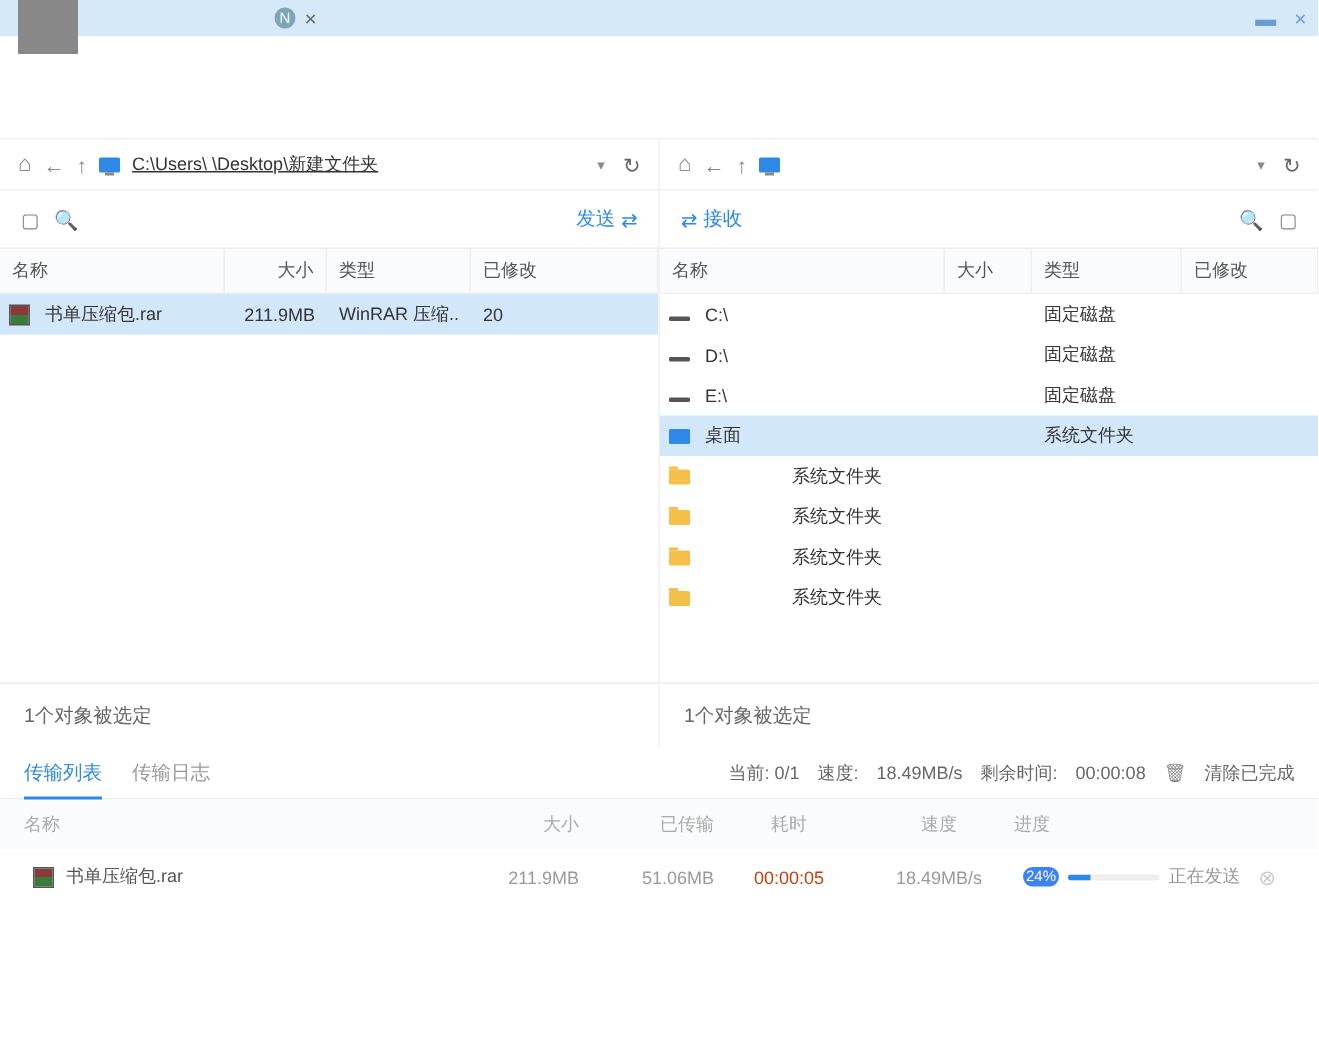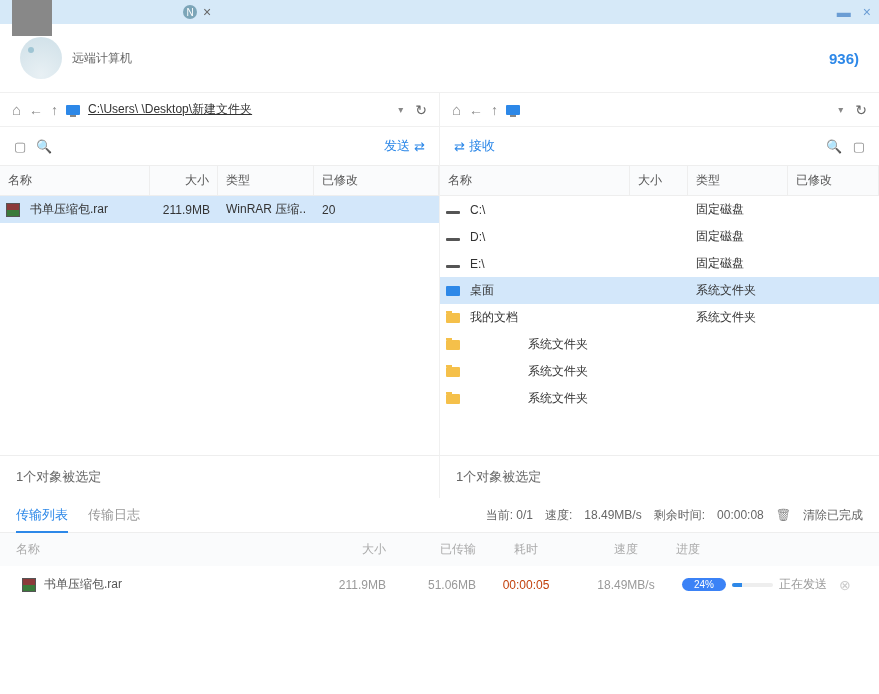--- a/index.html
+++ b/index.html
@@ -108,11 +108,6 @@
 </div>
 
 <div class="computers">
-  <div class="computer-pane">
-    <div class="avatar remote"></div>
-    <span class="computer-label">远端计算机</span>
-    <span class="computer-id">936)</span>
-  </div>
 </div>
 
 <div class="pathbars">

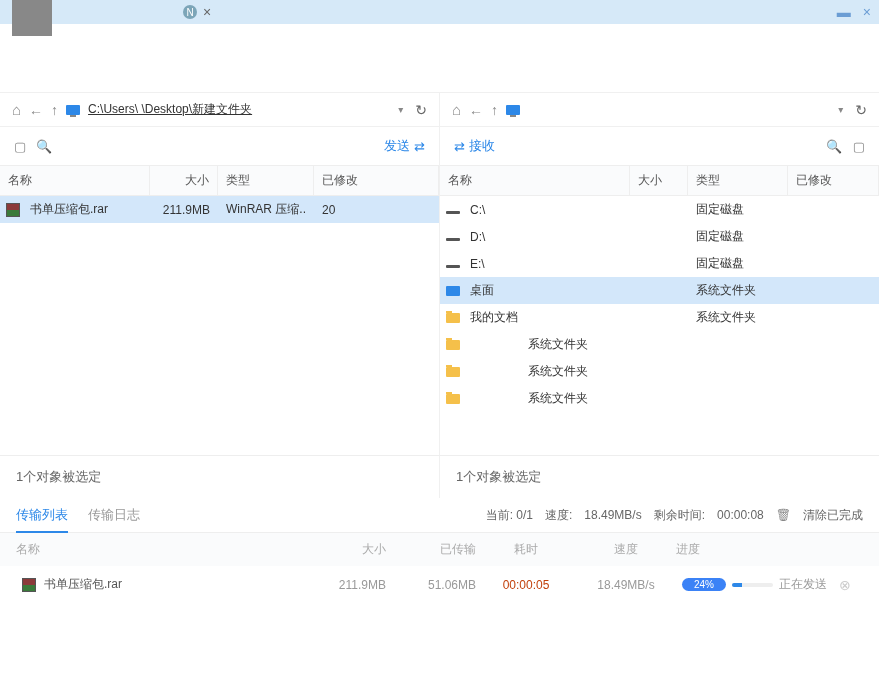--- a/index.html
+++ b/index.html
@@ -218,7 +218,6 @@
           <span class="icon-col">
             <span class="folder-ico"></span>
           </span>
-          <span class="cell" style="flex: 0 0 168px;">我的文档</span>
           <span class="cell" style="flex: 0 0 58px;"></span>
           <span class="cell" style="flex: 0 0 100px;">系统文件夹</span>
           <span class="cell" style="flex: 1 1 0%;"></span>

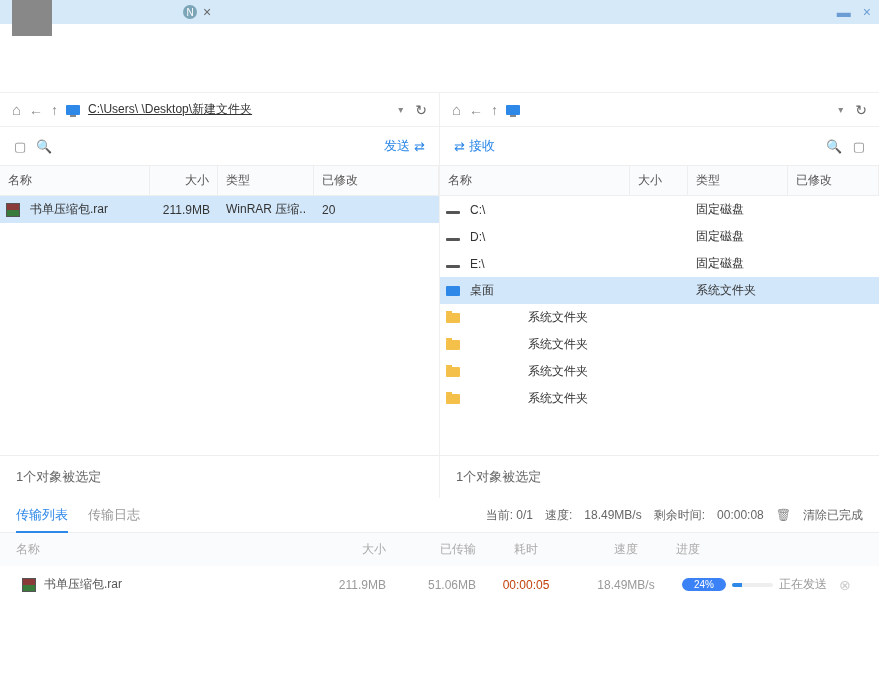--- a/index.html
+++ b/index.html
@@ -88,7 +88,7 @@
 .tr-time { flex: 0 0 100px; text-align: center; color: #c2410c; }
 .tr-speed { flex: 0 0 100px; text-align: center; color: #999; }
 .tr-prog { flex: 1; display: flex; align-items: center; gap: 6px; padding: 0 6px; }
-.prog-badge { background: #3b82f6; color: #fff; border-radius: 8px; font-size: 10px; padding: 1px 12px; }
+.prog-badge { background: #3b82f6; color: #fff; border-radius: 8px; font-size: 10px; padding: 1px 2px; }
 .prog-bar { flex: 1; height: 4px; background: #eee; border-radius: 2px; overflow: hidden; }
 .prog-fill { height: 100%; background: #2d88e8; width: 24%; }
 .tr-status { flex: 0 0 60px; color: #999; font-size: 12px; }

